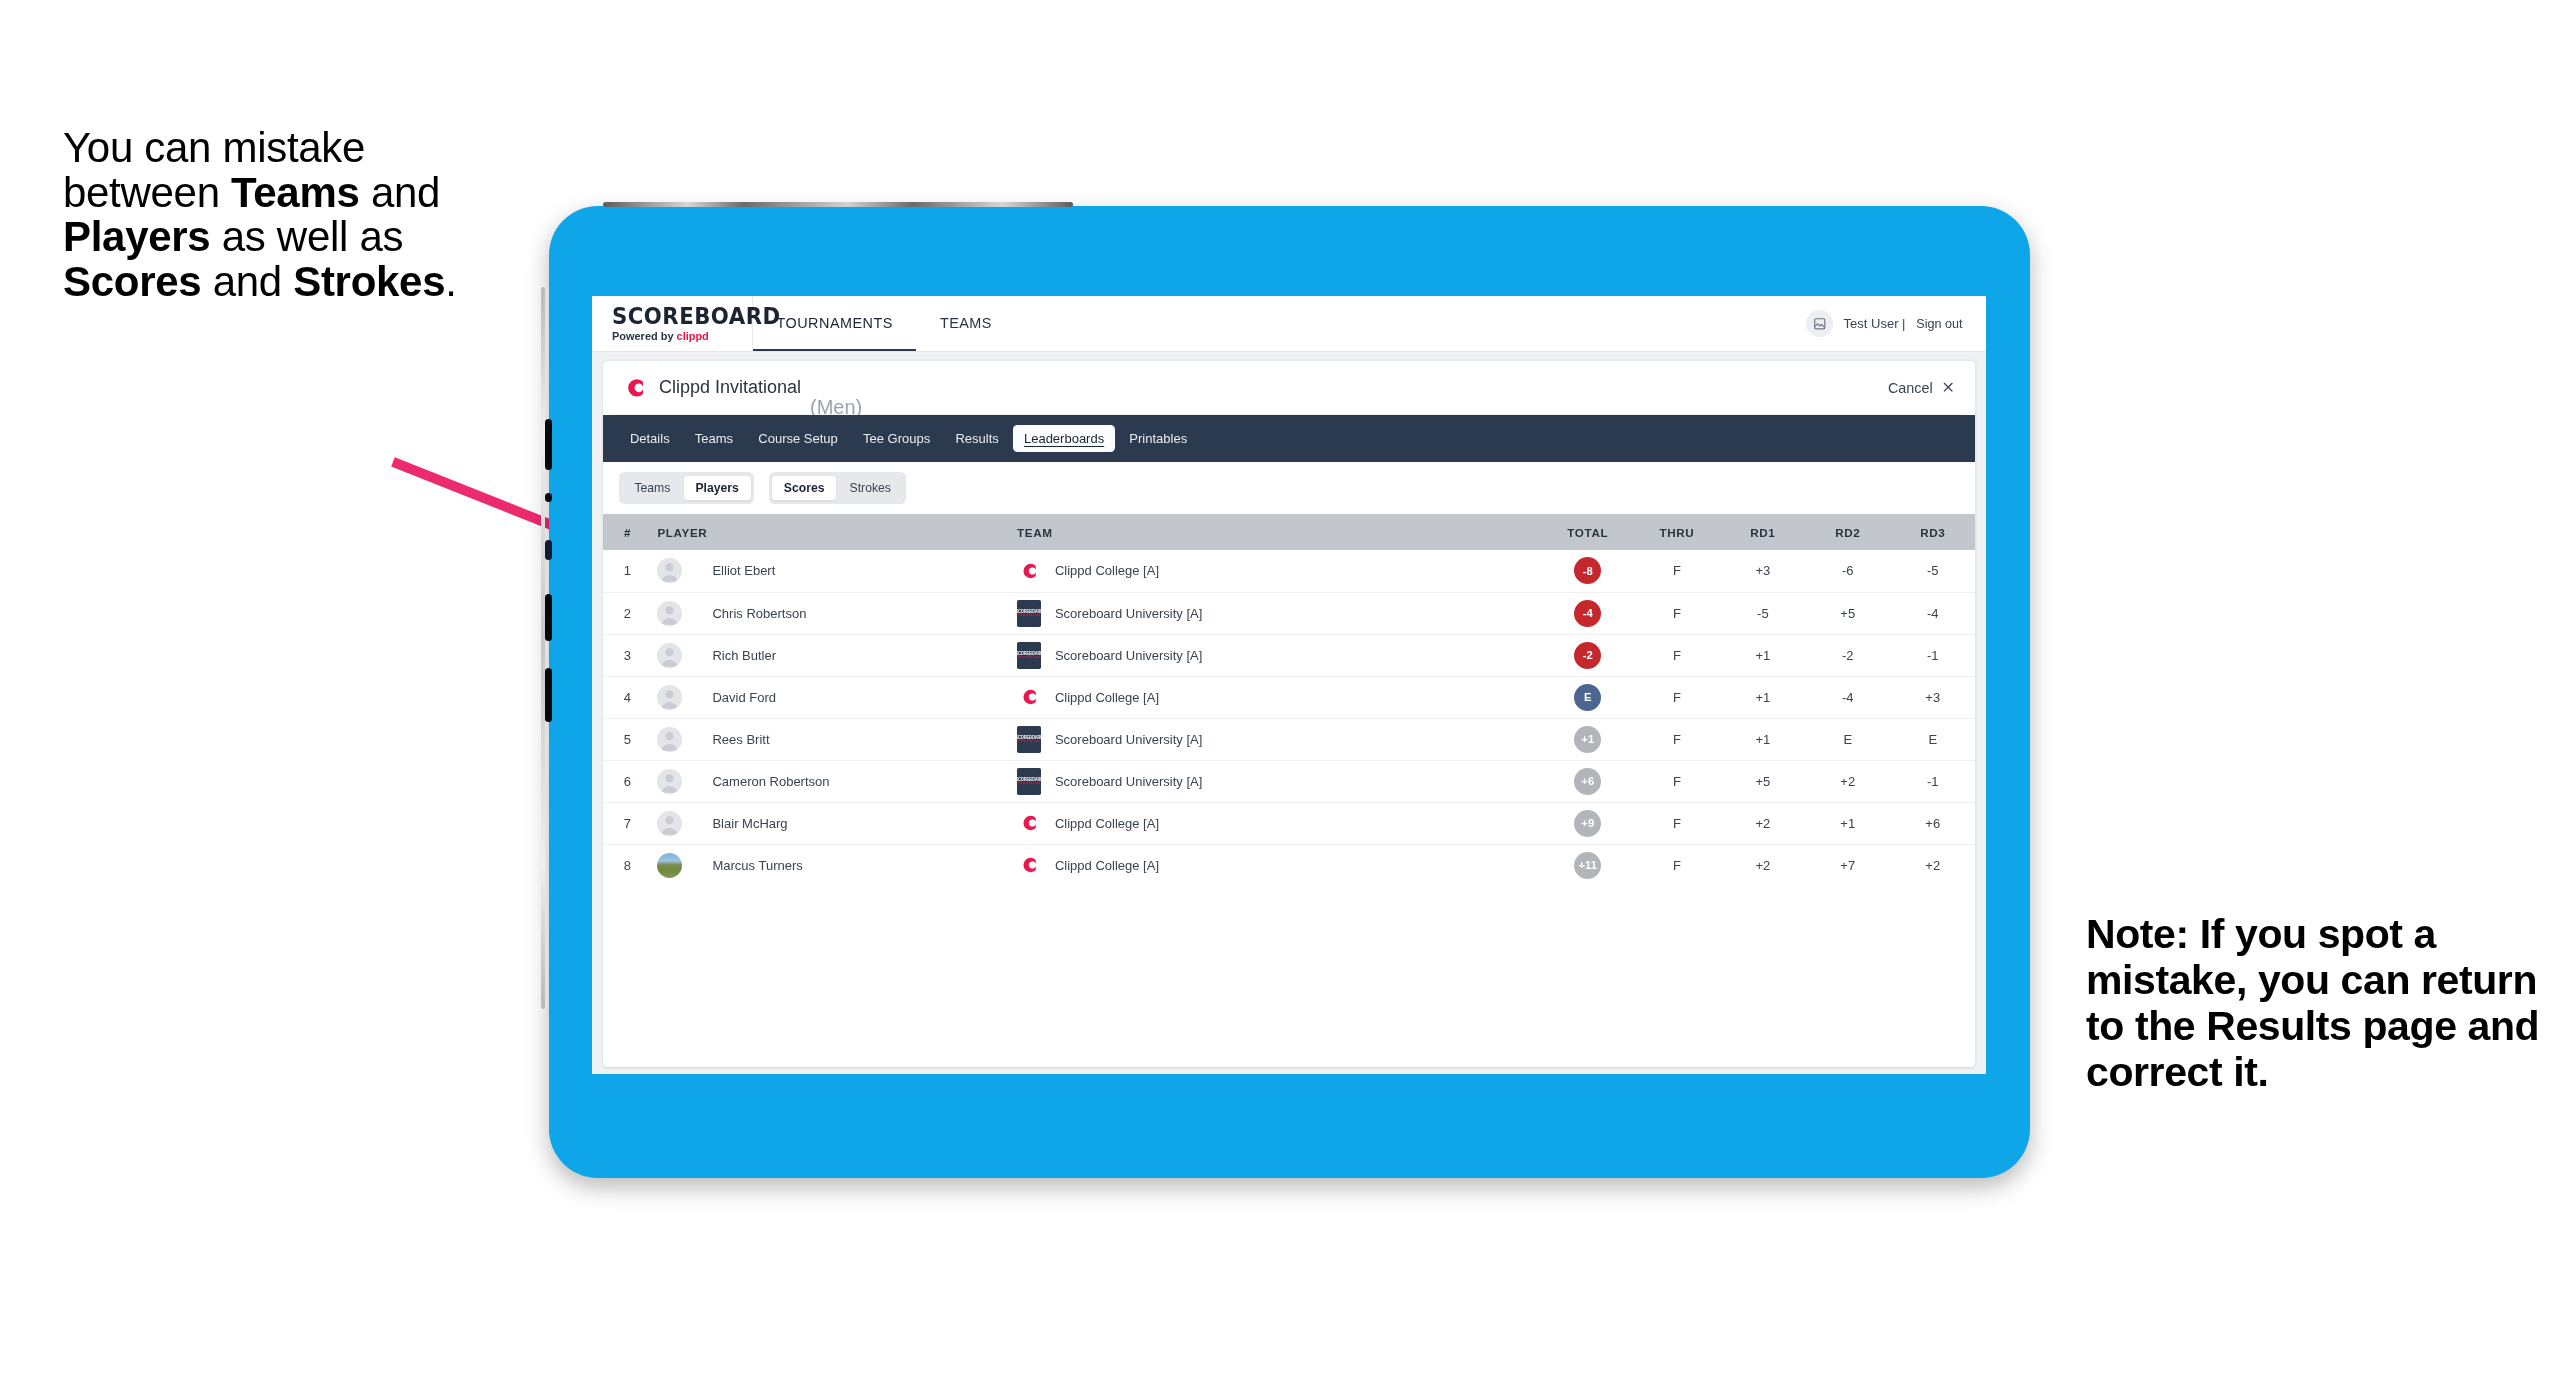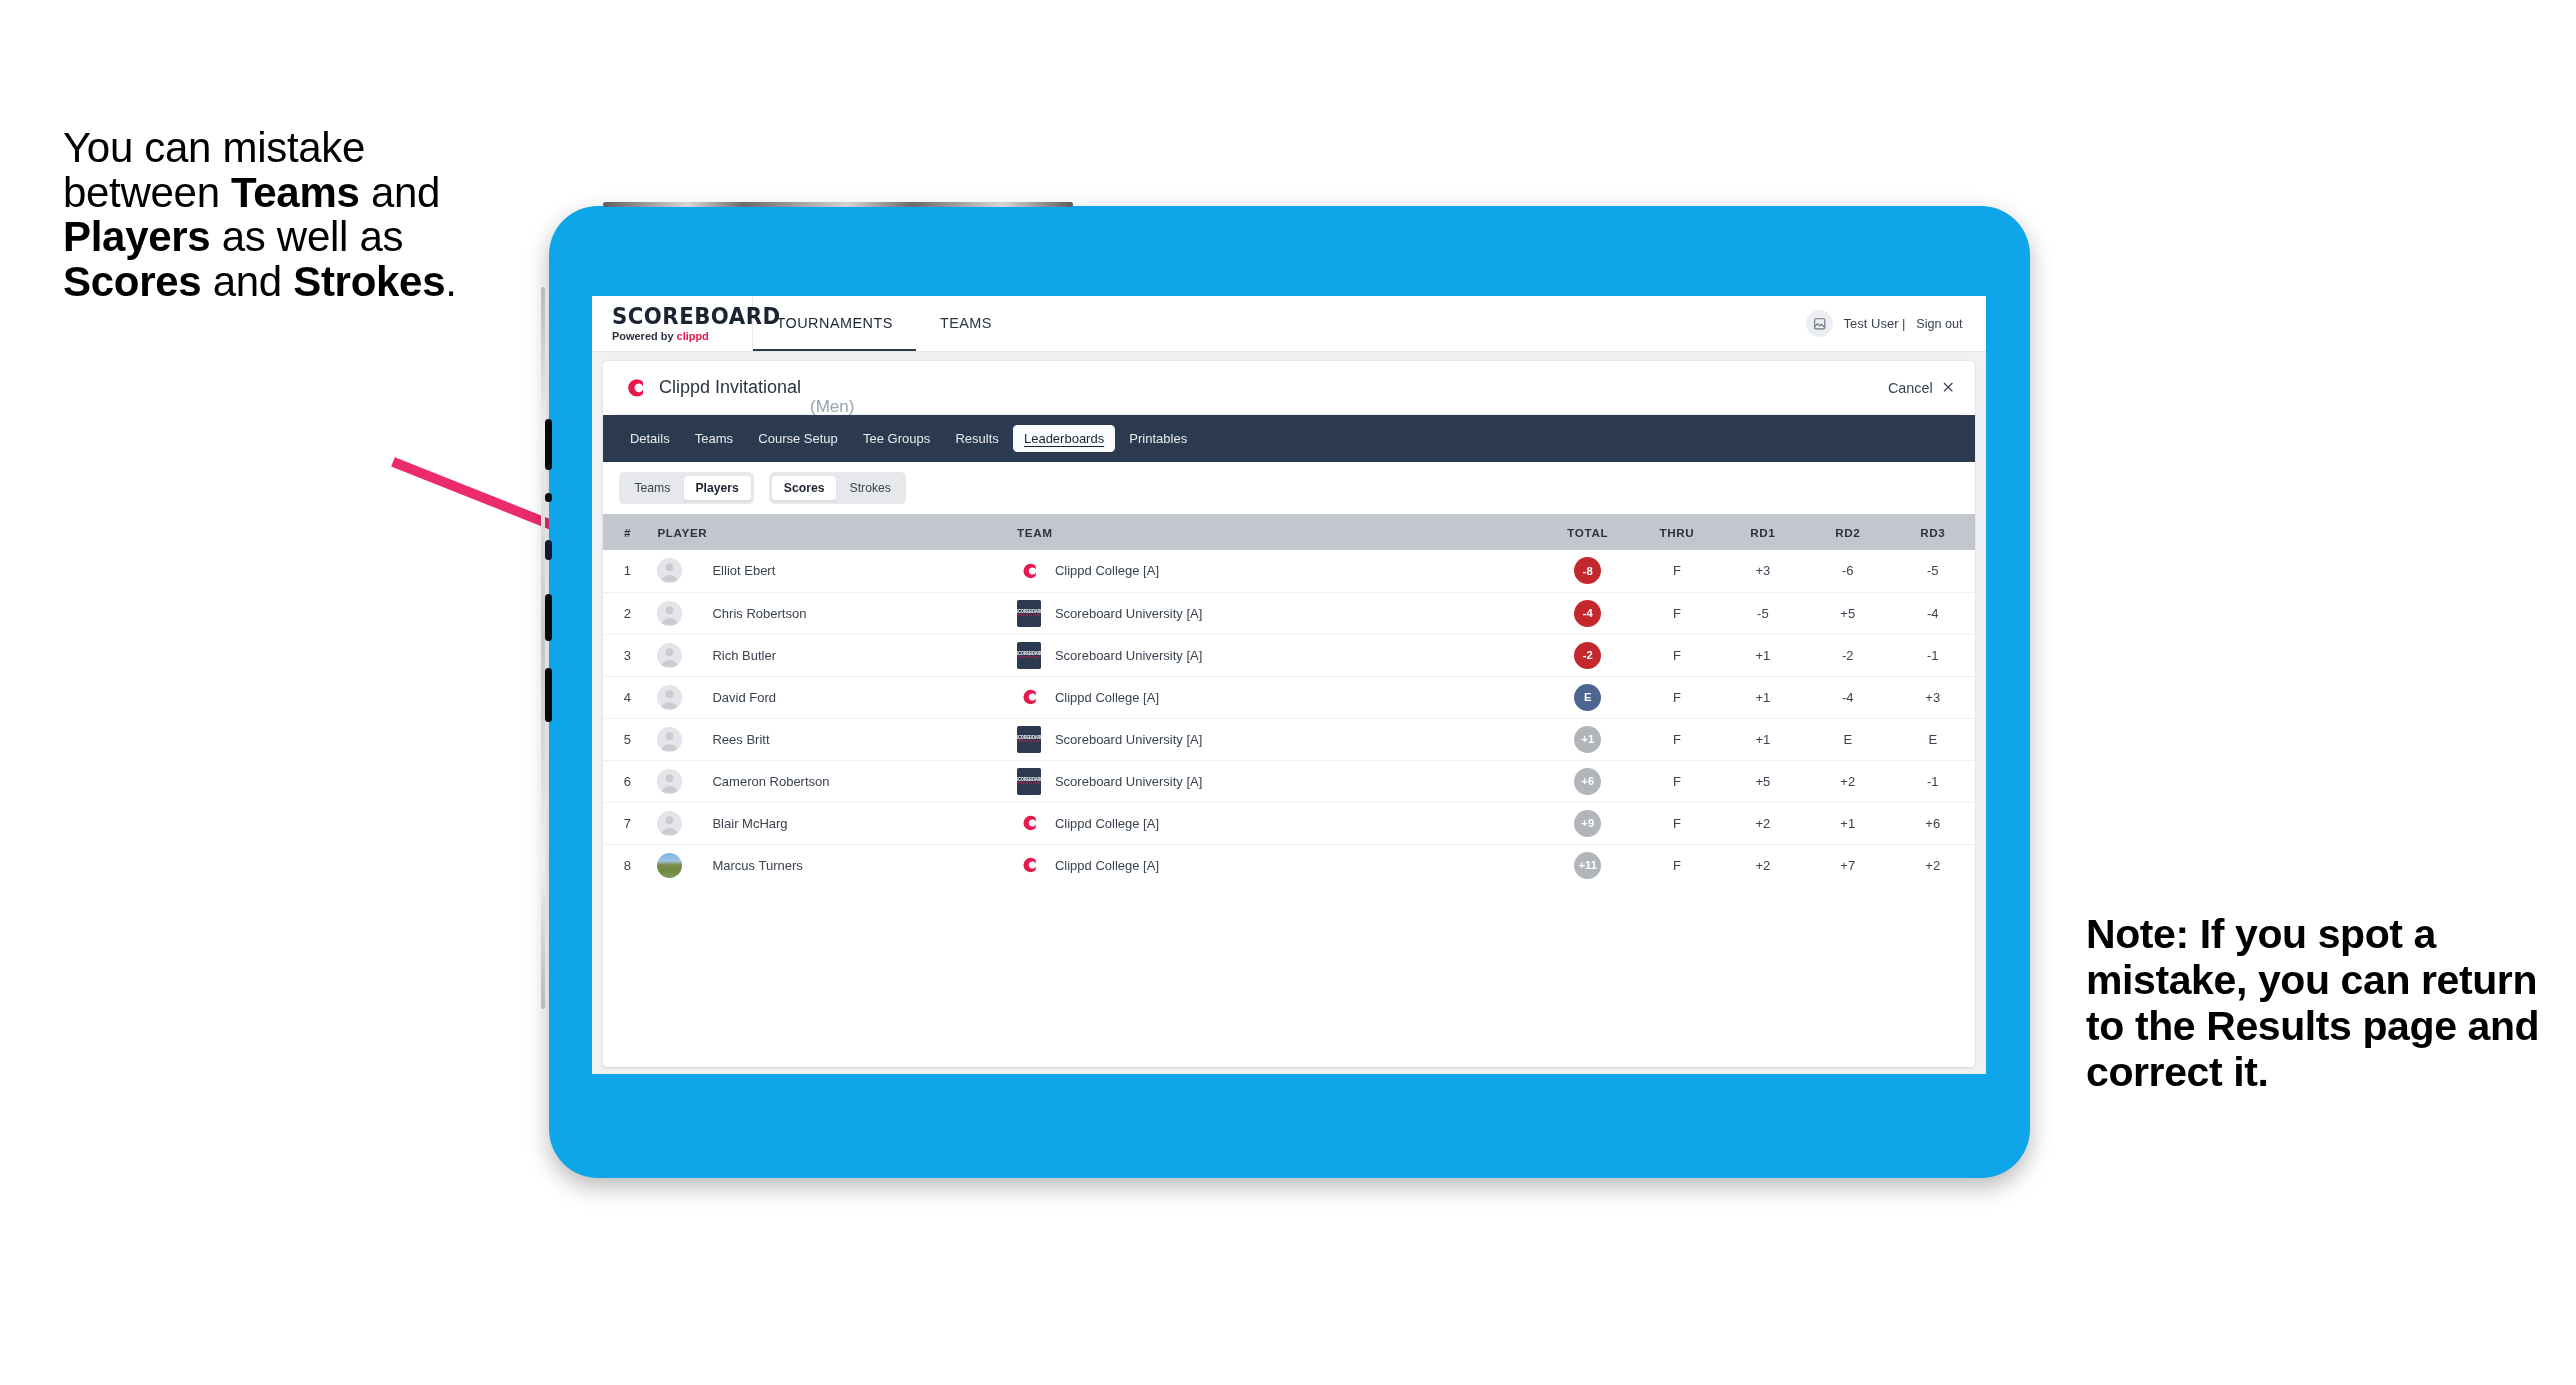--- a/index.html
+++ b/index.html
@@ -141,7 +141,7 @@
     display: flex; align-items: center; justify-content: center;
   }
   .title-main { font-size: 18px; color: #2b3440; }
-  .title-sub { font-size: 17px; color: #9aa3ad; margin-left: 9px; margin-top: 39px; }
+  .title-sub { font-size: 20px; color: #9aa3ad; margin-left: 9px; margin-top: 39px; }
   .cancel-wrap {
     margin-left: auto; display: flex; align-items: center; gap: 8.1px; cursor: pointer;
   }

